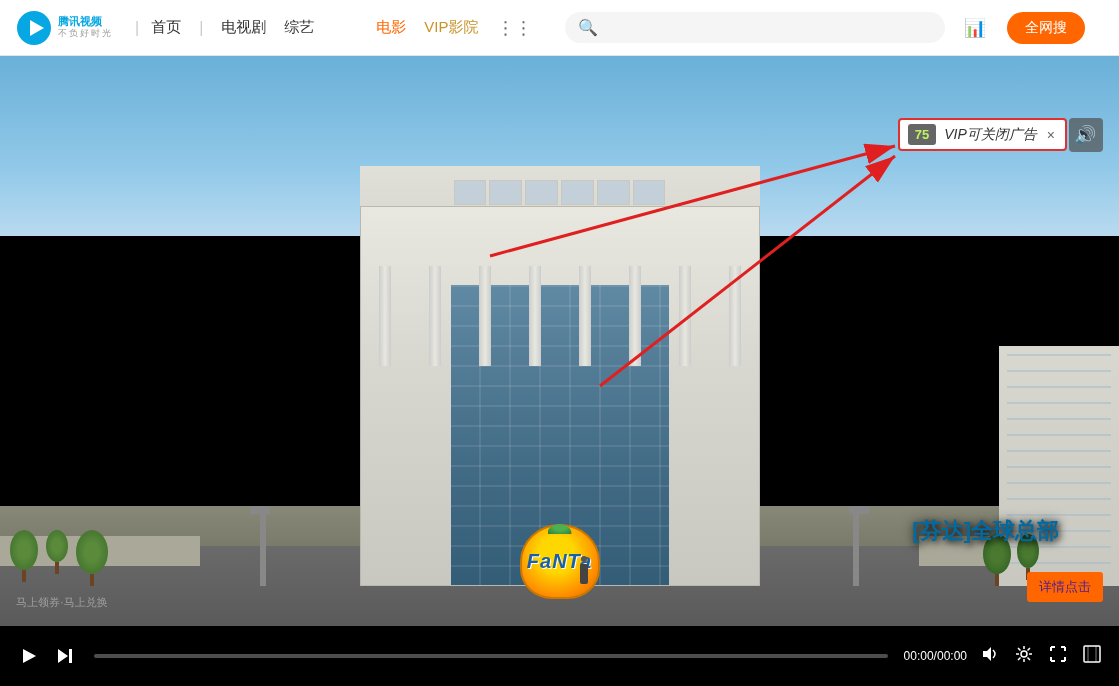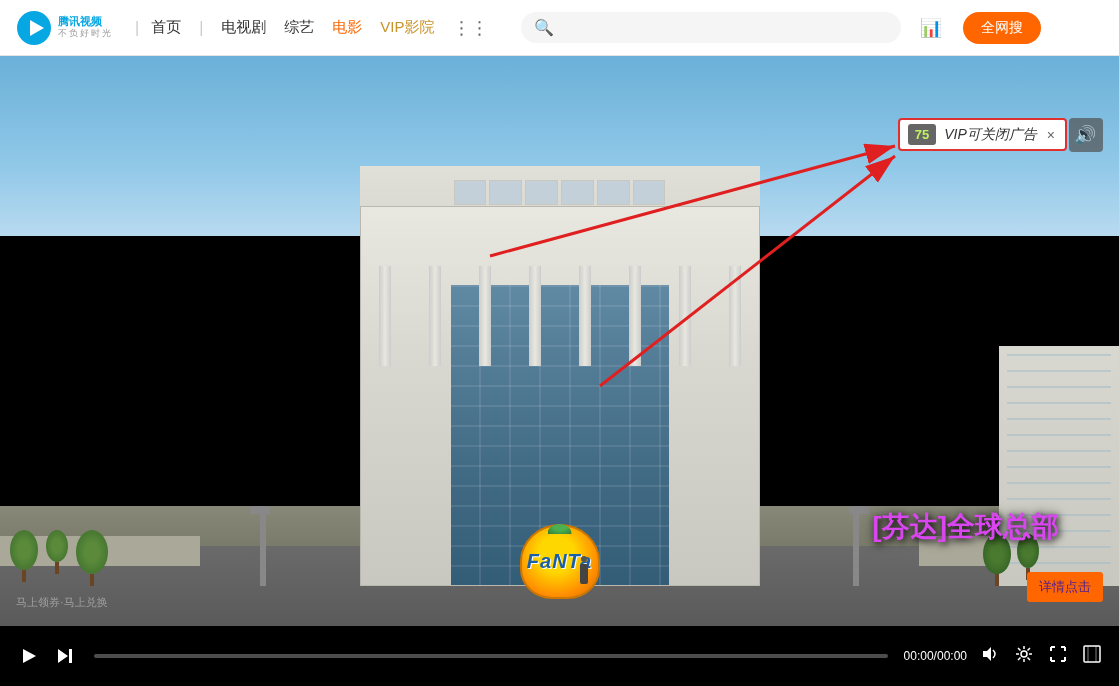--- a/index.html
+++ b/index.html
@@ -59,6 +59,7 @@
     }
     .nav-link.active {
       color: #ff6600;
+      margin-left: 44px;
     }
     .nav-link.vip {
       color: #c8942a;

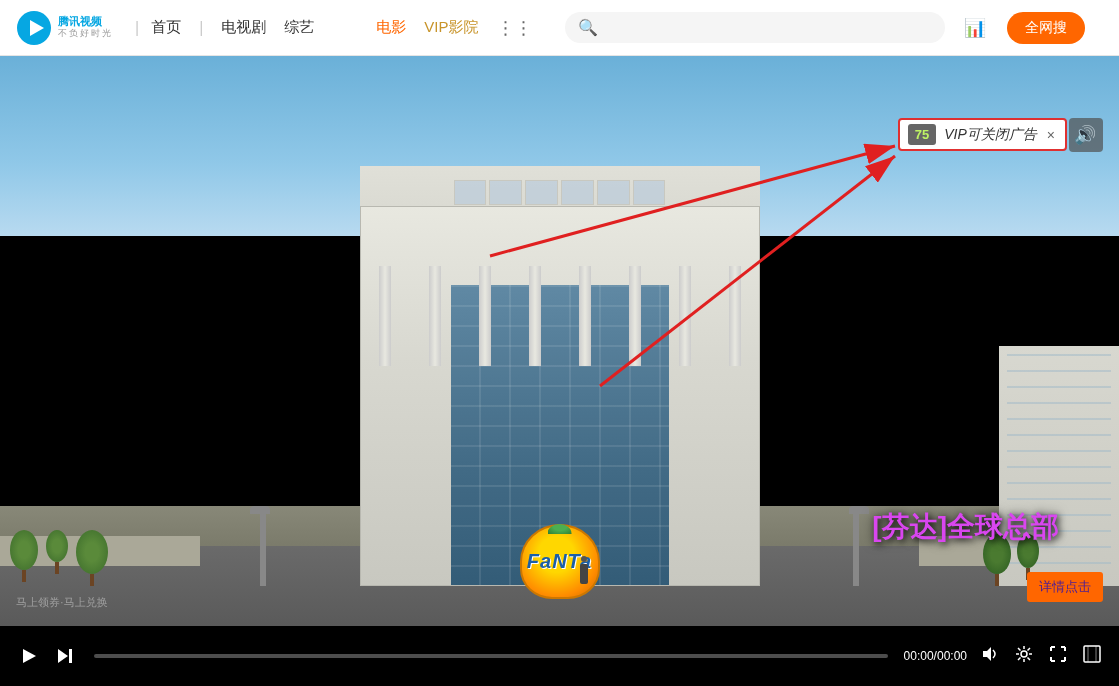--- a/index.html
+++ b/index.html
@@ -329,8 +329,8 @@
       position: absolute;
       bottom: 140px;
       right: 60px;
-      color: #d946ef;
-      font-size: 28px;
+      color: #0369a1;
+      font-size: 22px;
       font-weight: bold;
       text-shadow: 2px 2px 6px rgba(0,0,0,0.8), 0 0 12px rgba(0,0,0,0.6);
       font-family: 'Microsoft YaHei', sans-serif;

